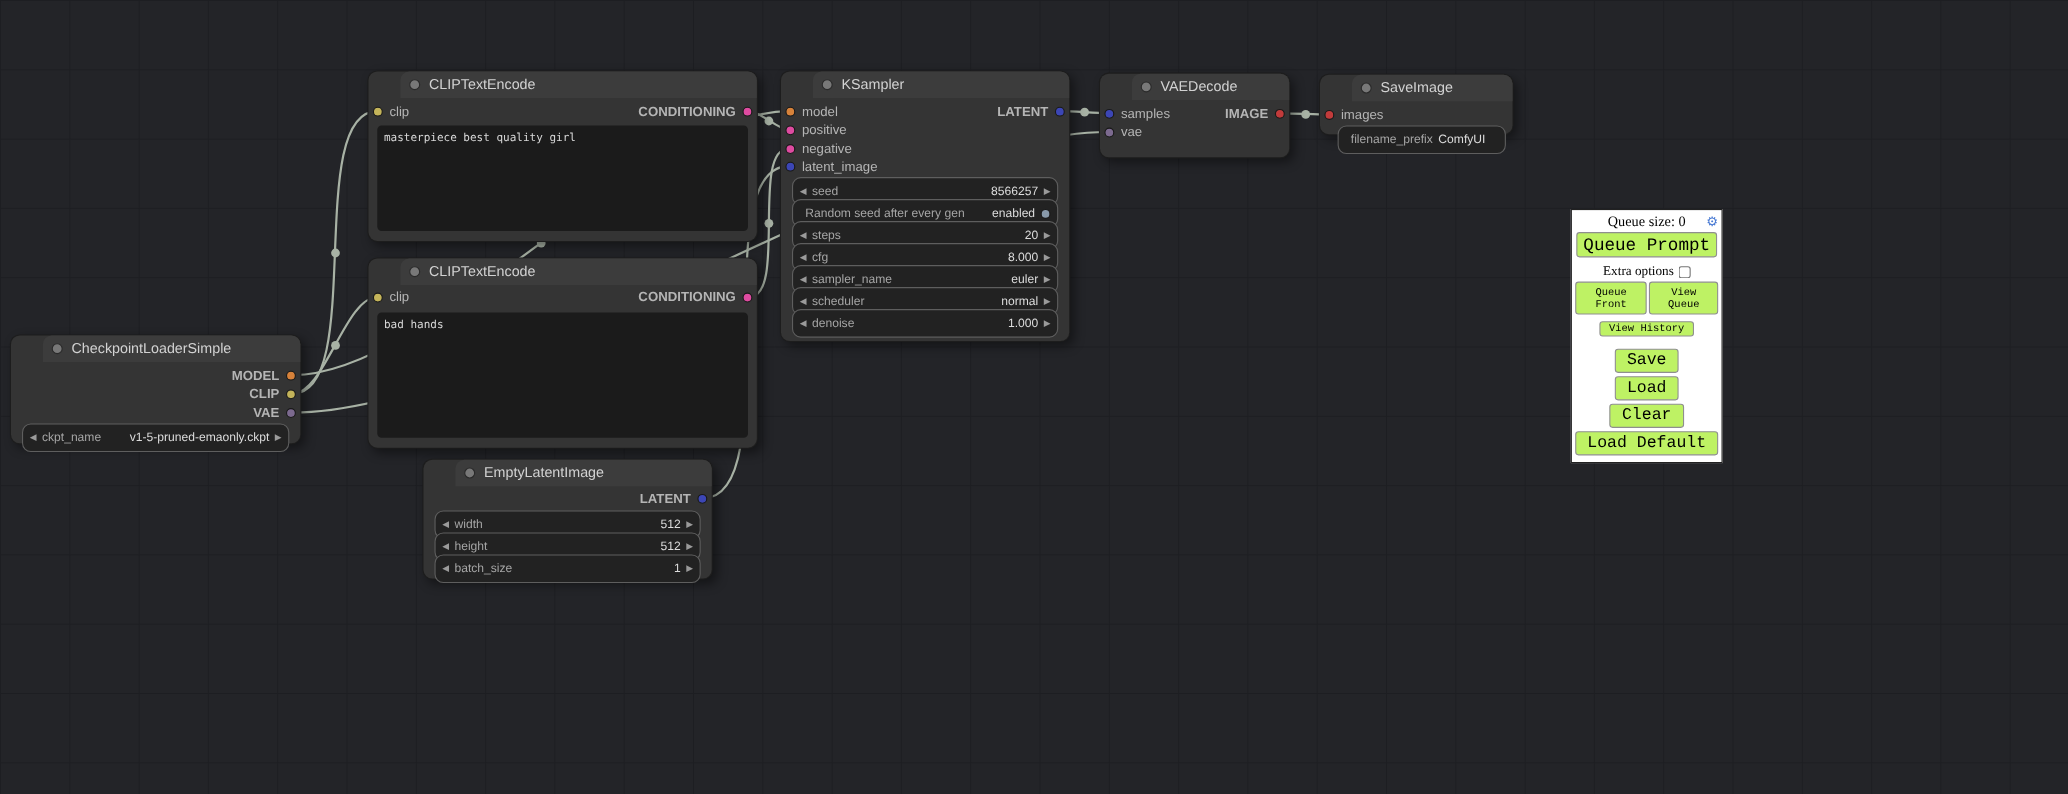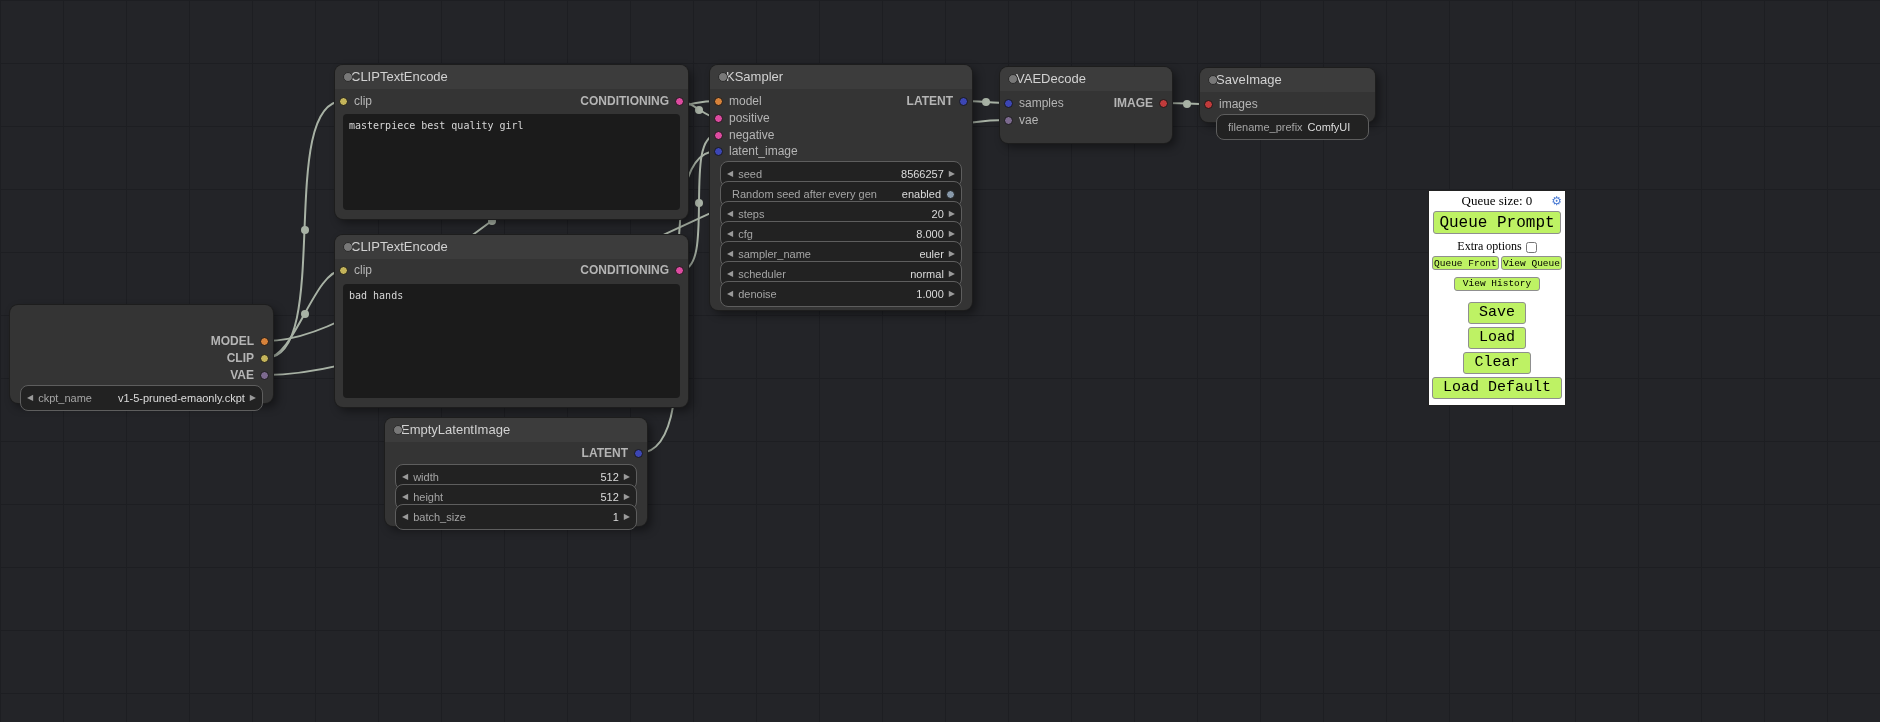--- a/index.html
+++ b/index.html
@@ -25,8 +25,8 @@
     position:relative; height:24px; line-height:24px;
     background:#3c3c3c;
     border-radius:8px 8px 0 0;
-    padding-left:16px;
-    font-size:13px; color:#d2d2d2; white-space:nowrap;
+    padding-left:26px;
+    font-size:13px; color:#d2d2d2; white-space:nowrap;margin-left:29px;
   }
   .title-dot {
     position:absolute; left:8px; top:7px; width:10px; height:10px;

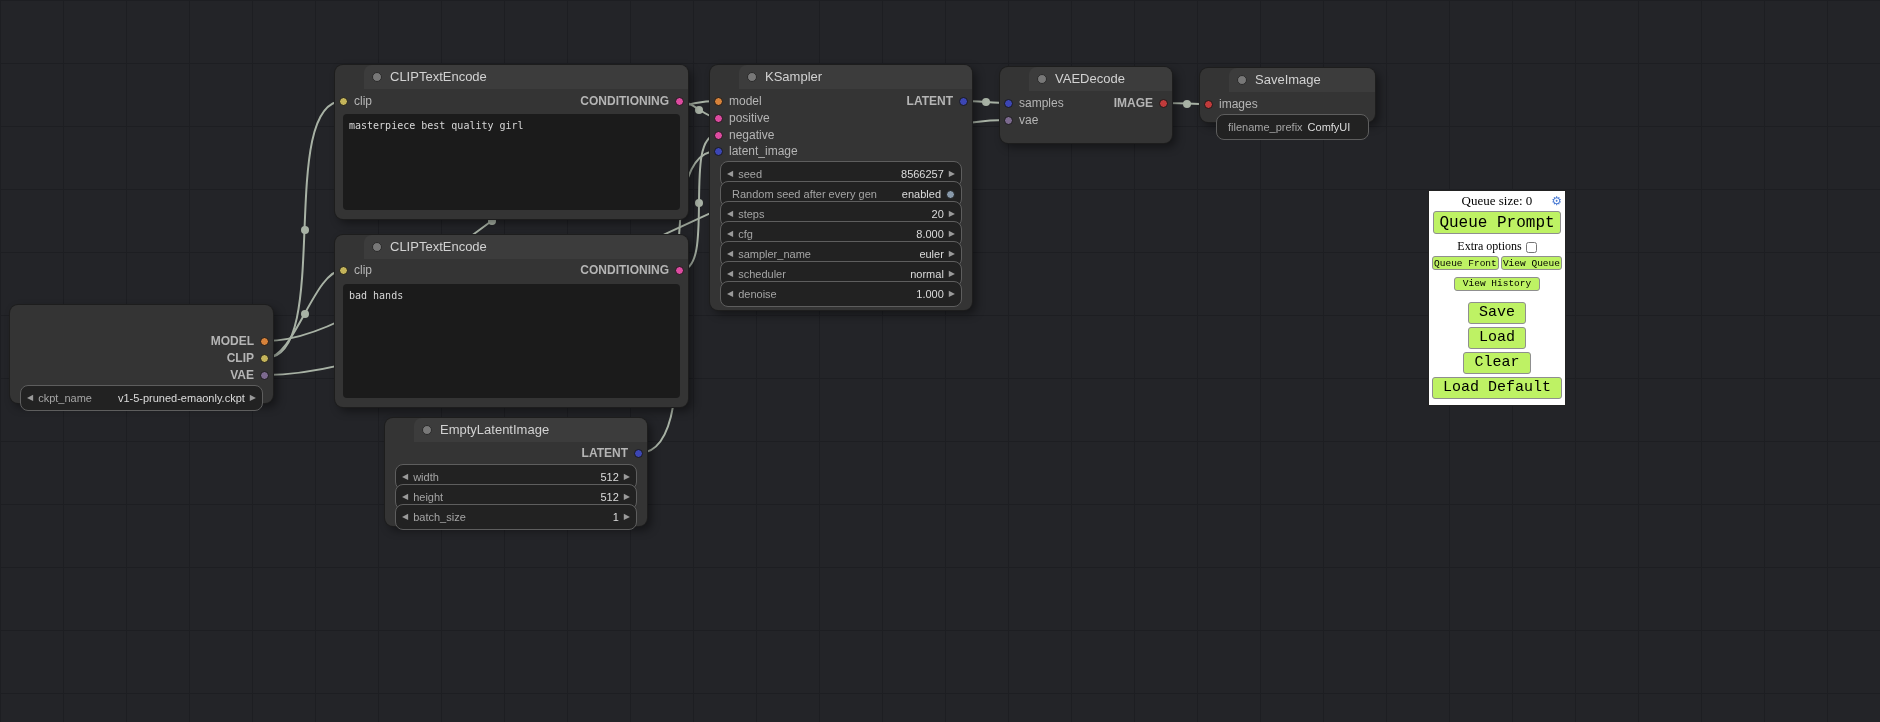--- a/index.html
+++ b/index.html
@@ -94,7 +94,7 @@
   .extra-row { font-size:12px; height:16px; line-height:16px; margin-bottom:2px; }
   .extra-row input { vertical-align:middle; width:11px; height:11px; margin-left:4px; }
   .small-btn-row { display:flex; gap:2px; padding:0 1px; margin-bottom:2px; }
-  .small-btn-row button { flex:1 1 auto; font-size:9.5px; height:14px; padding:0 0; }
+  .small-btn-row button { flex:1 1 auto; font-size:9.5px; height:30px; padding:0 16px; }
   .btn-view-history { font-size:9.5px; height:14px; padding:0 8px; margin-bottom:8px; }
   .stack-btn { display:block; margin:3px auto 0; font-size:15px; height:22px; padding:0 10px; }
 </style>

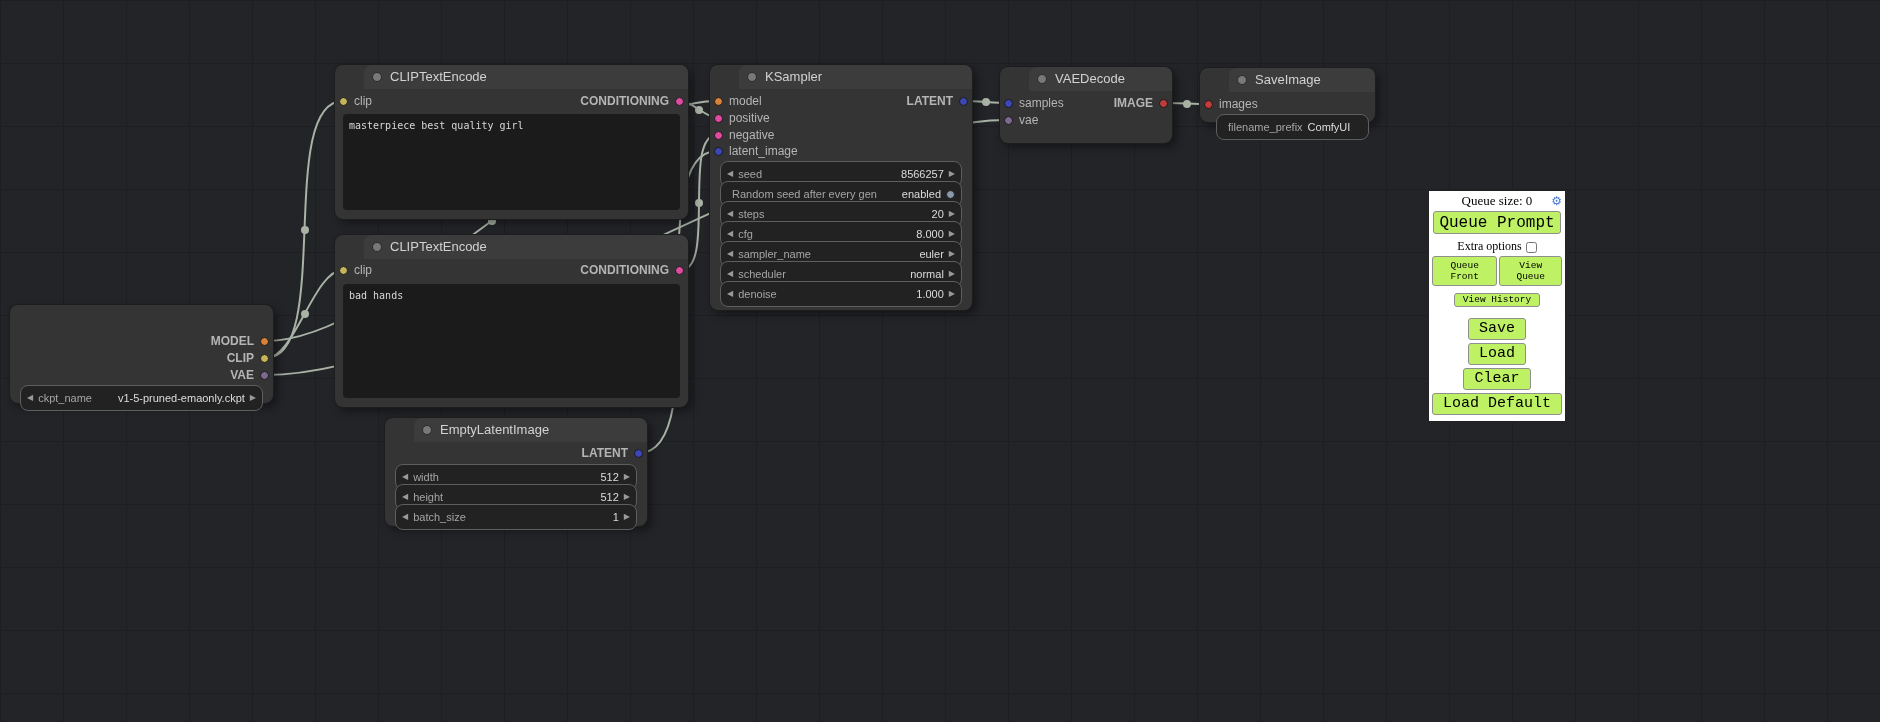--- a/index.html
+++ b/index.html
@@ -127,6 +127,10 @@
   </svg>
 
   <div class="node" id="node-checkpoint">
+    <div class="node-title">
+      <span class="title-dot"></span>
+      <span>CheckpointLoaderSimple</span>
+    </div>
     <div class="slot-row out-only" style="top:28px">
       <span class="out-group">
           <span>MODEL</span>

